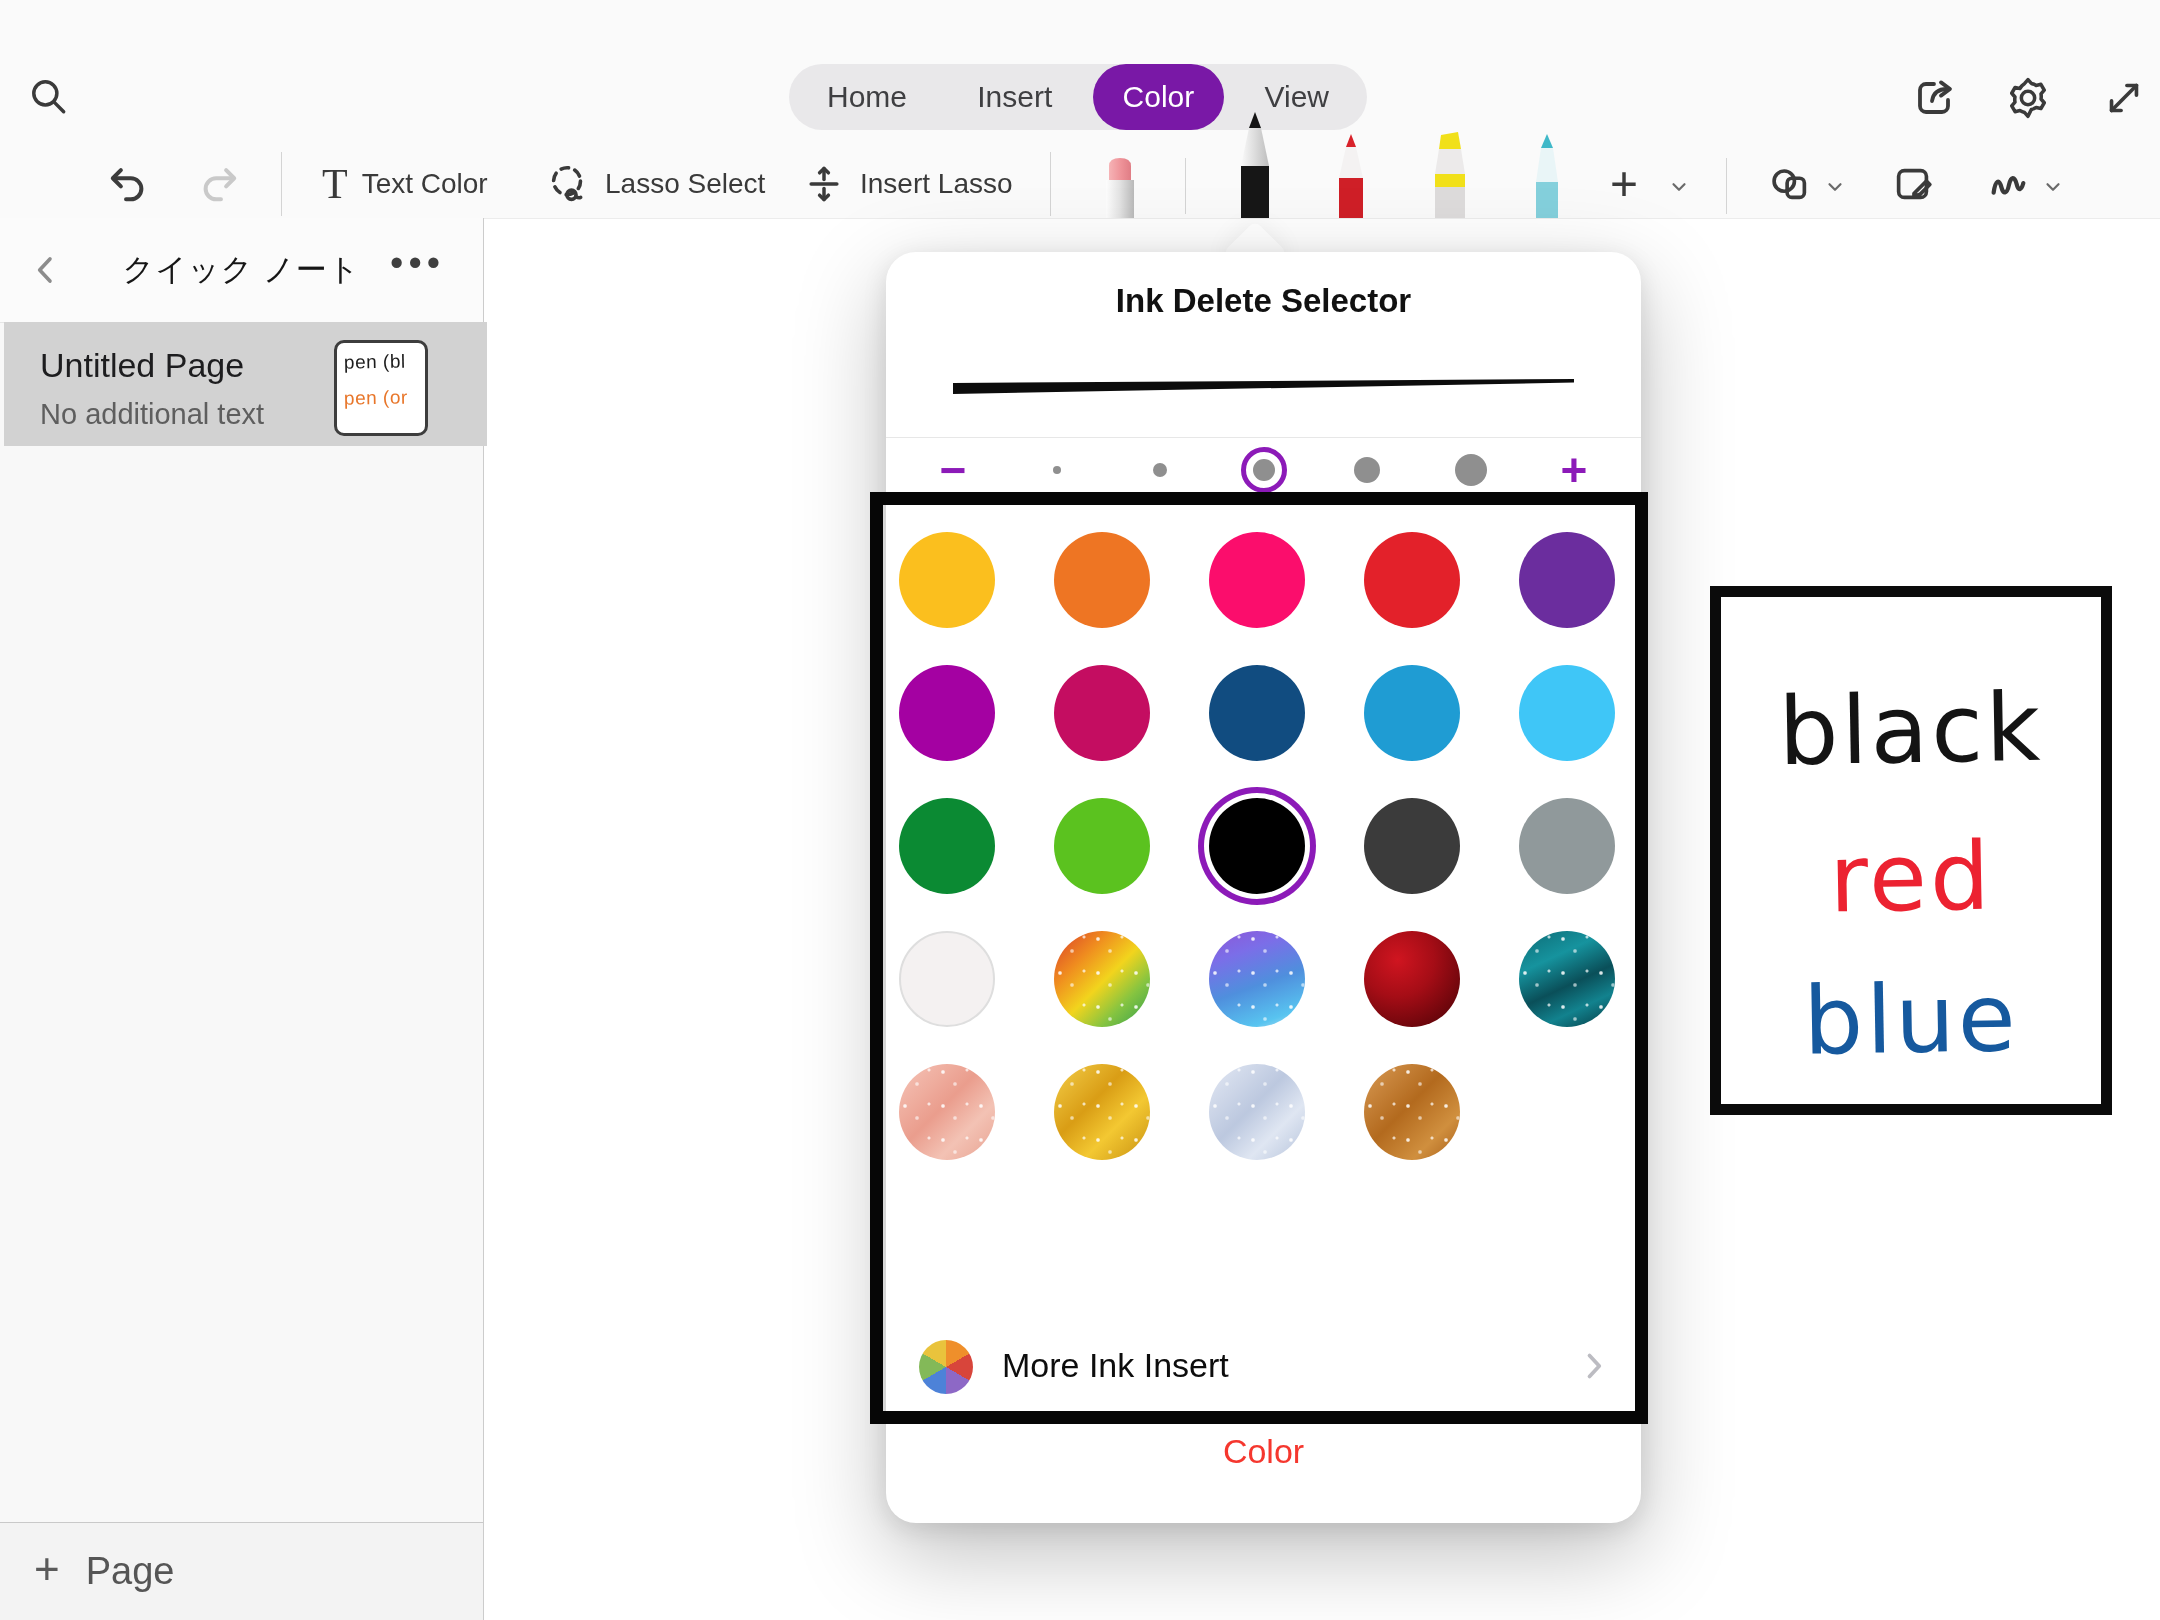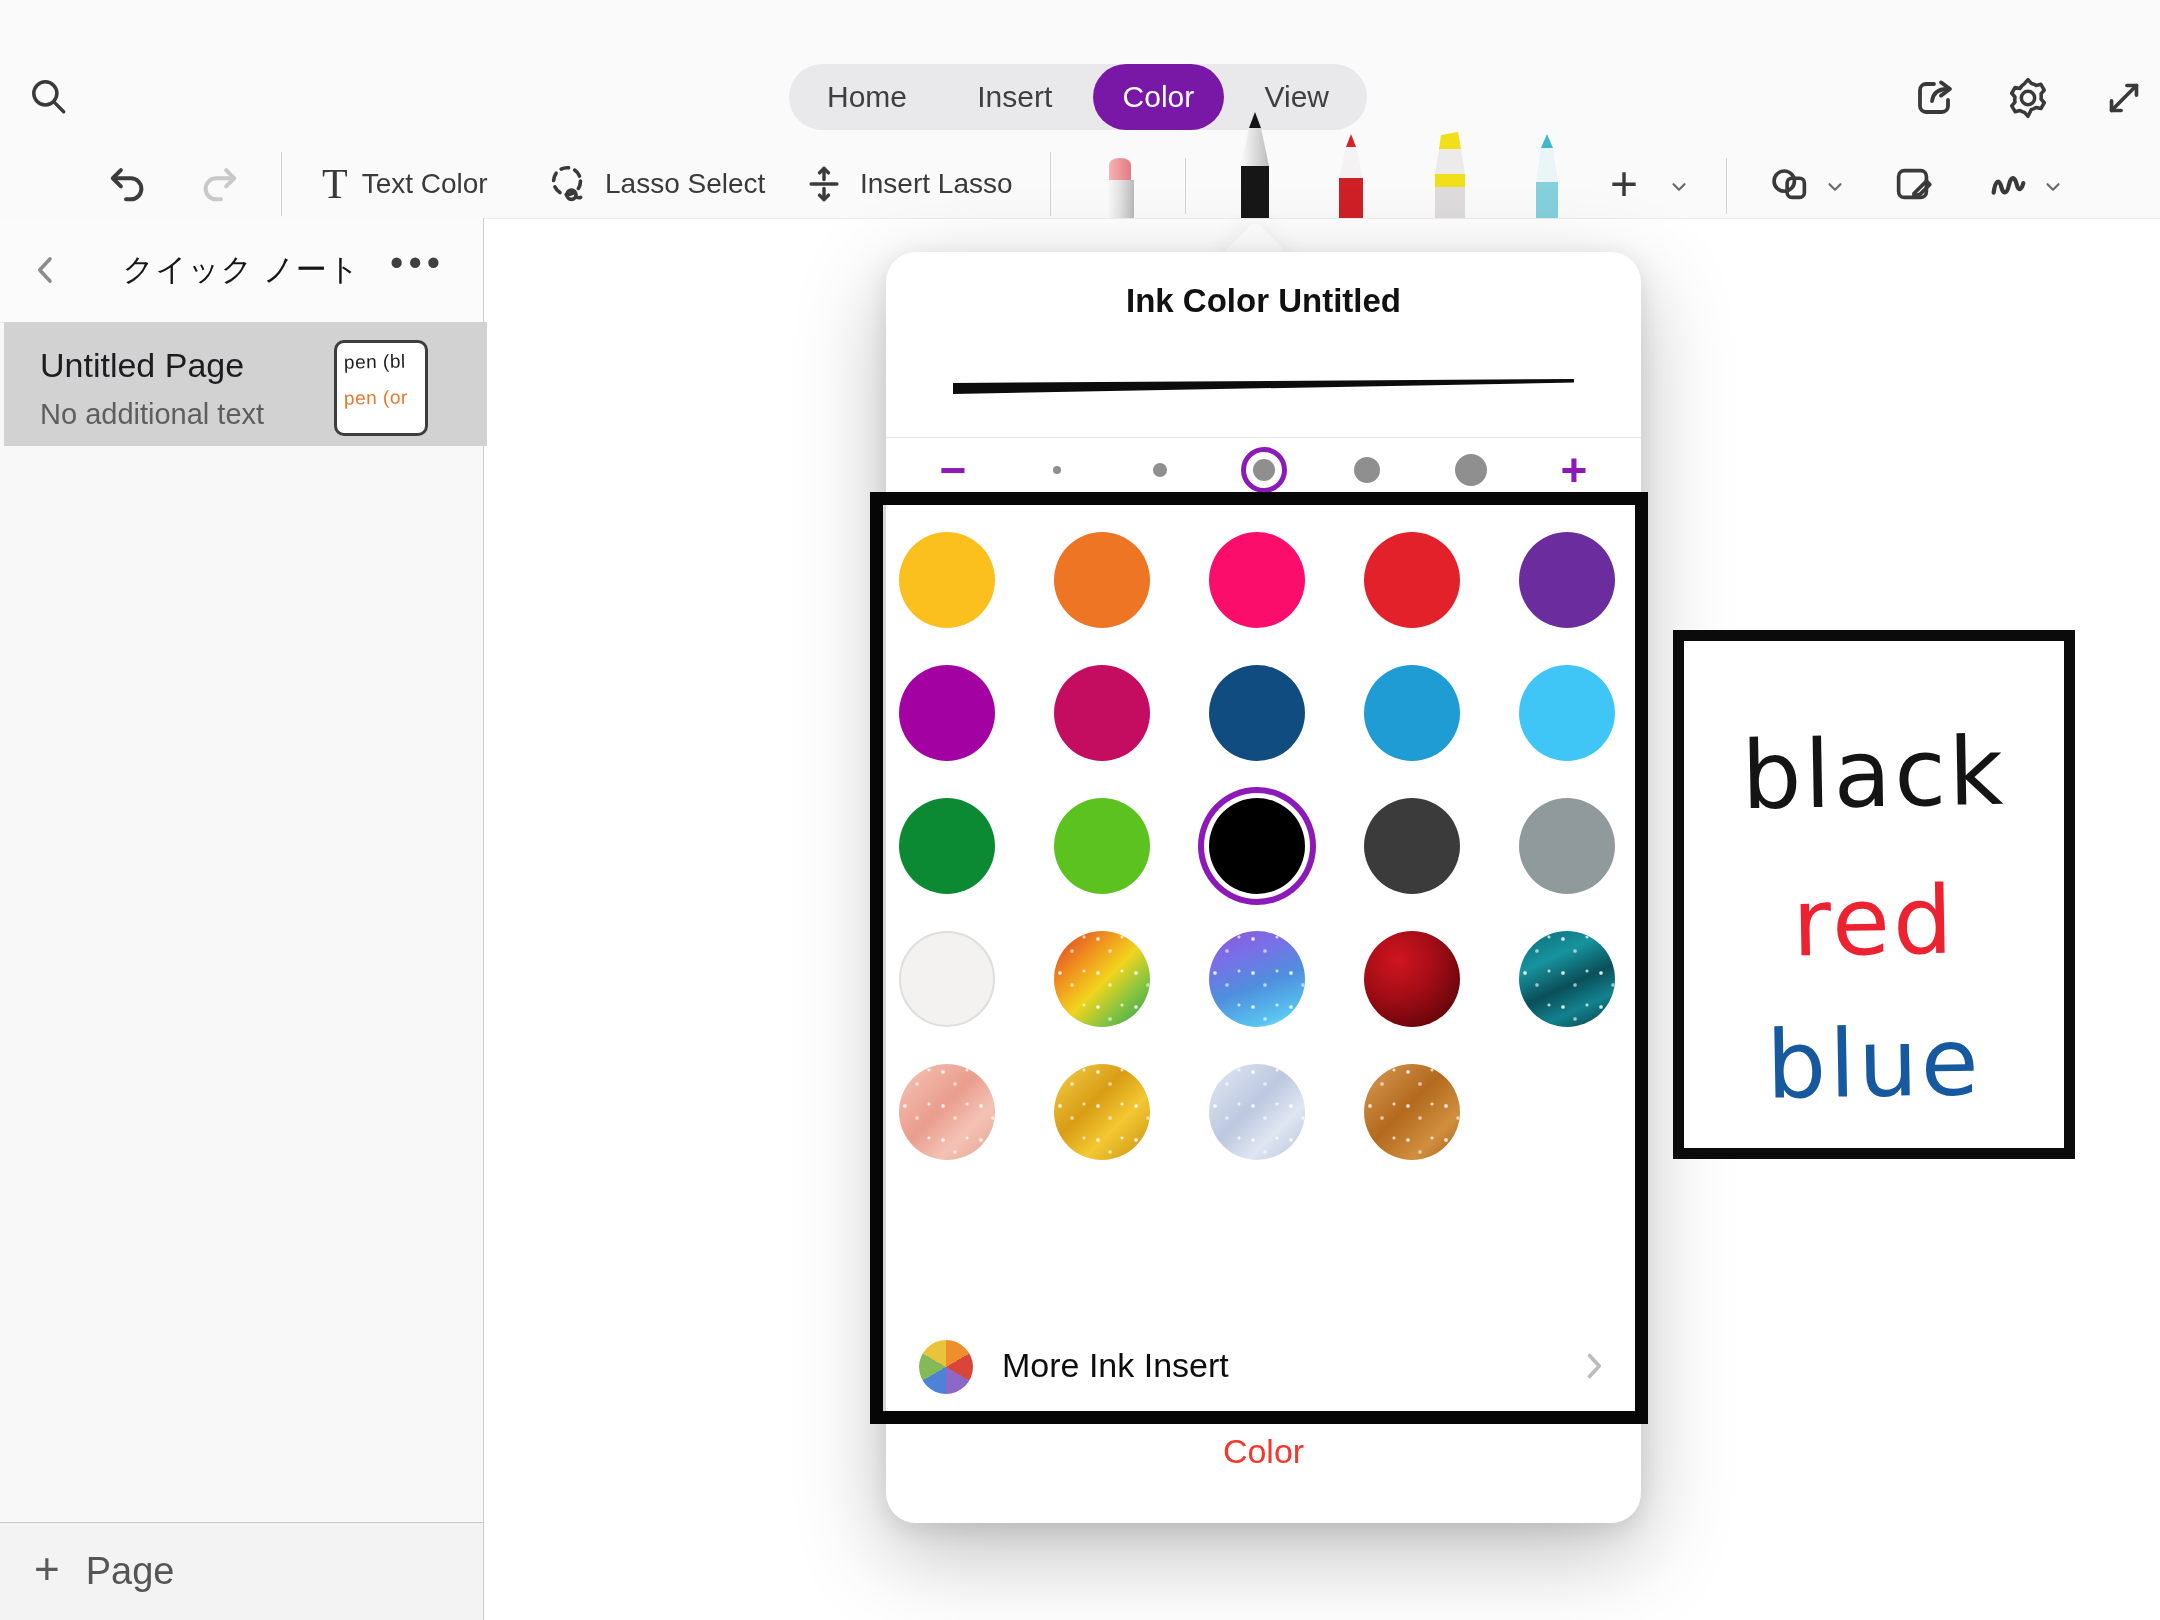--- a/index.html
+++ b/index.html
@@ -281,7 +281,7 @@
 
   <div class="abs caret"></div>
   <div class="abs popup">
-    <div class="popup-title">Ink Color Untitled</div>
+    <div class="popup-title">Ink Delete Selector</div>
 
     <div class="strokewrap">
       <svg width="621" height="22" viewBox="0 0 621 22">

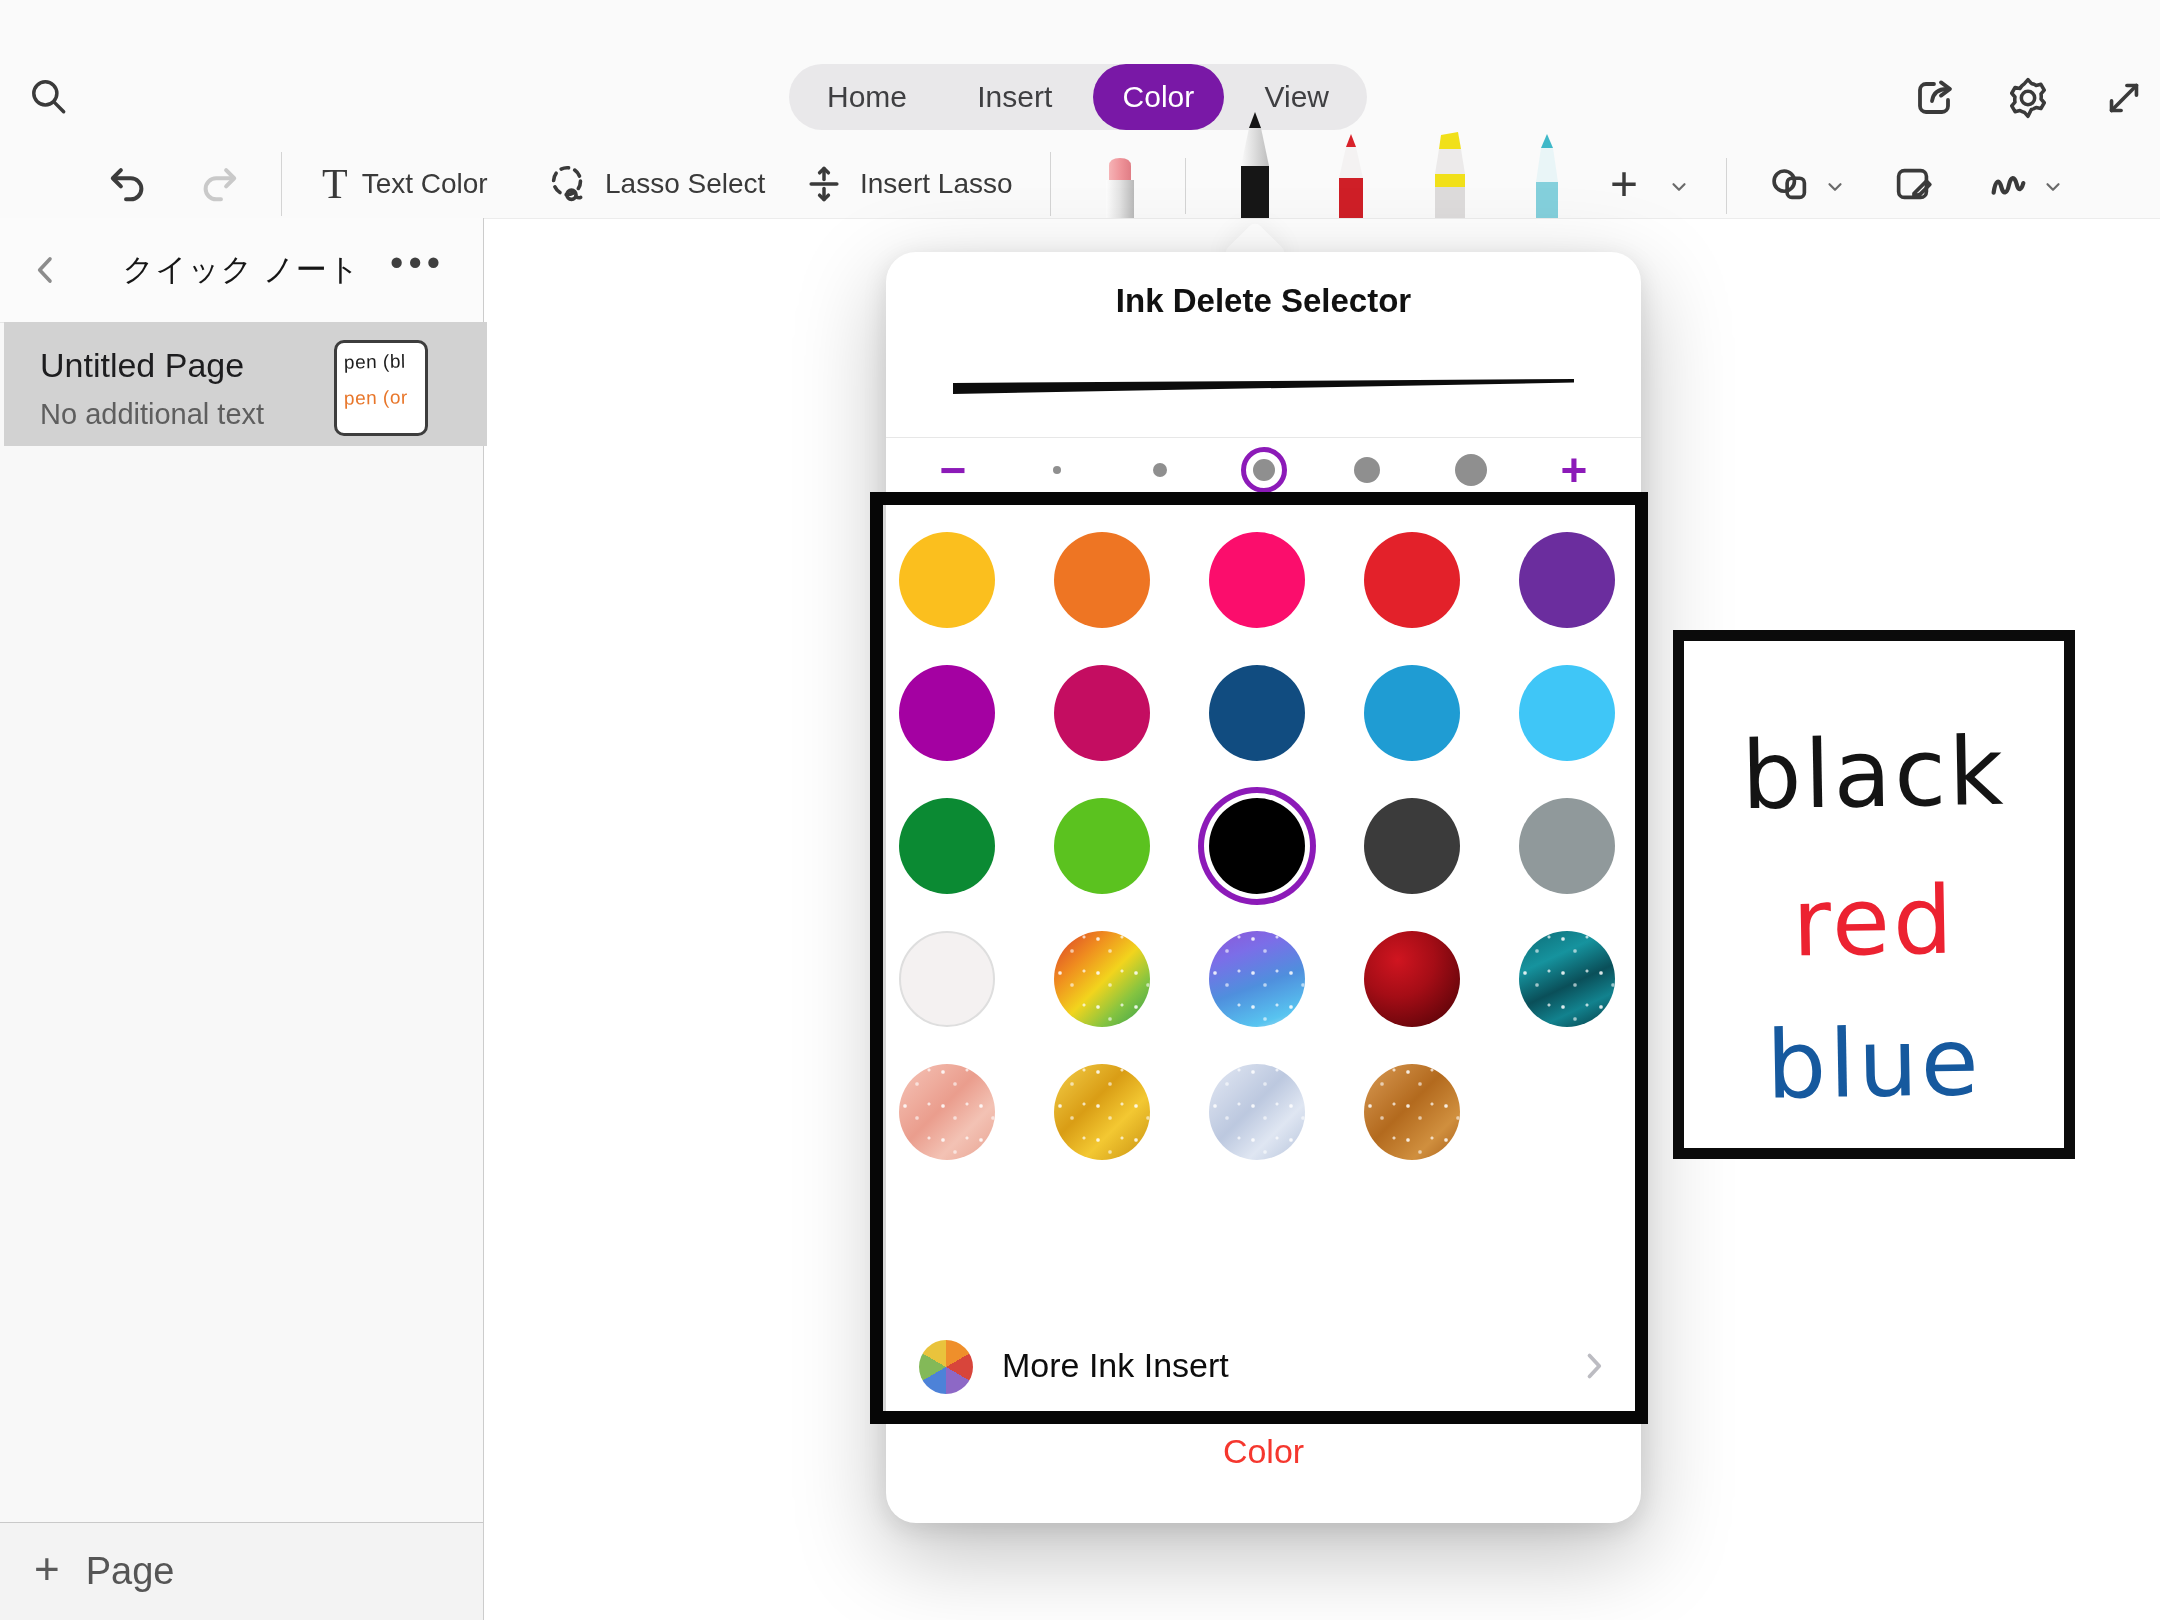--- a/index.html
+++ b/index.html
@@ -65,7 +65,7 @@
   .delete-btn{position:absolute;left:0;top:1180px;width:100%;text-align:center;font-size:34px;color:#f5372e;}
   
   .ann-grid{left:870px;top:492px;width:778px;height:932px;border:13px solid #060606;box-sizing:border-box;z-index:60;}
-  .ann-words{left:1673px;top:586px;width:402px;height:529px;border:11px solid #0b0b0b;box-sizing:border-box;background:#ffffff;z-index:10;margin-top:44px;}
+  .ann-words{left:1710px;top:586px;width:402px;height:529px;border:11px solid #0b0b0b;box-sizing:border-box;background:#ffffff;z-index:10;}
   .word{position:absolute;width:100%;text-align:center;font-size:94px;letter-spacing:3px;transform:rotate(-1deg);
         font-family:"DejaVu Sans",sans-serif;}
 </style>

